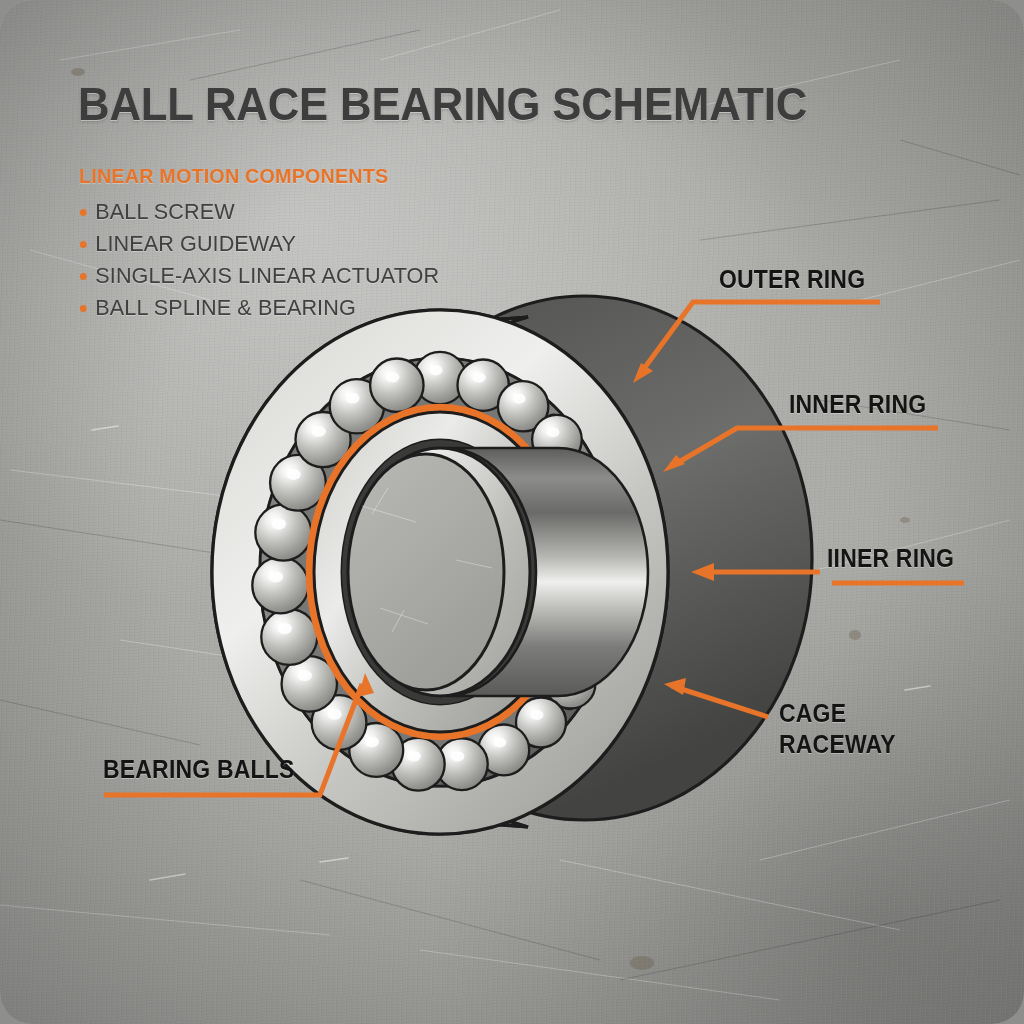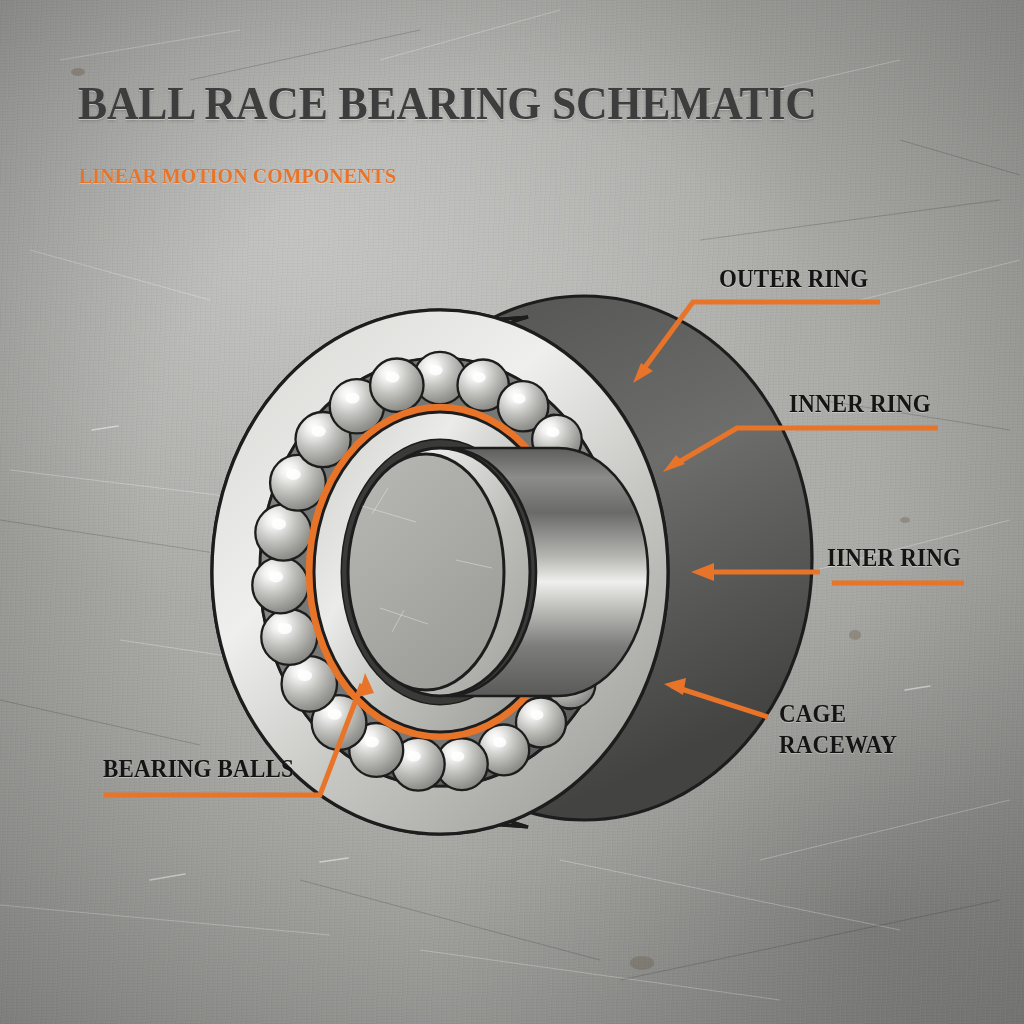--- a/index.html
+++ b/index.html
@@ -13,8 +13,9 @@
     width: 1024px;
     height: 1024px;
     overflow: hidden;
-    font-family: Liberation Serif, serif;
+    font-family: Liberation Sans, sans-serif;
     background: #a9a9a7;
+    border-radius: 32px;
   }
 
   

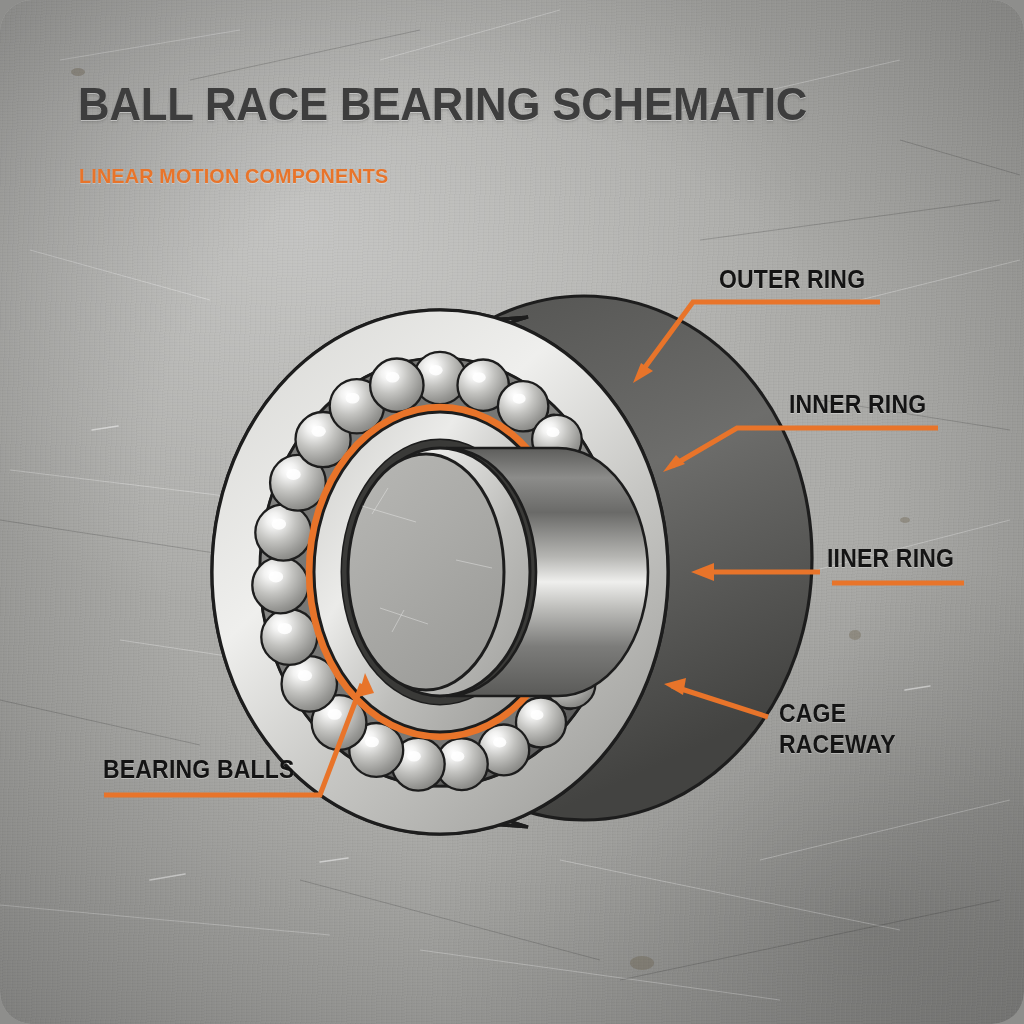--- a/index.html
+++ b/index.html
@@ -434,6 +434,24 @@
   <div class="title">BALL RACE BEARING SCHEMATIC</div>
   <div class="subtitle">LINEAR MOTION COMPONENTS</div>
 
+  <ul class="bullets">
+    <li>
+      <span class="dot"></span>
+      <span>BALL SCREW</span>
+    </li>
+    <li>
+      <span class="dot"></span>
+      <span>LINEAR GUIDEWAY</span>
+    </li>
+    <li>
+      <span class="dot"></span>
+      <span>SINGLE-AXIS LINEAR ACTUATOR</span>
+    </li>
+    <li>
+      <span class="dot"></span>
+      <span>BALL SPLINE &amp; BEARING</span>
+    </li>
+  </ul>
 
   <svg class="leaders" width="1024" height="1024" viewBox="0 0 1024 1024">
     <g fill="none" stroke="#E8742A" stroke-width="5" stroke-linecap="butt" stroke-linejoin="miter">

